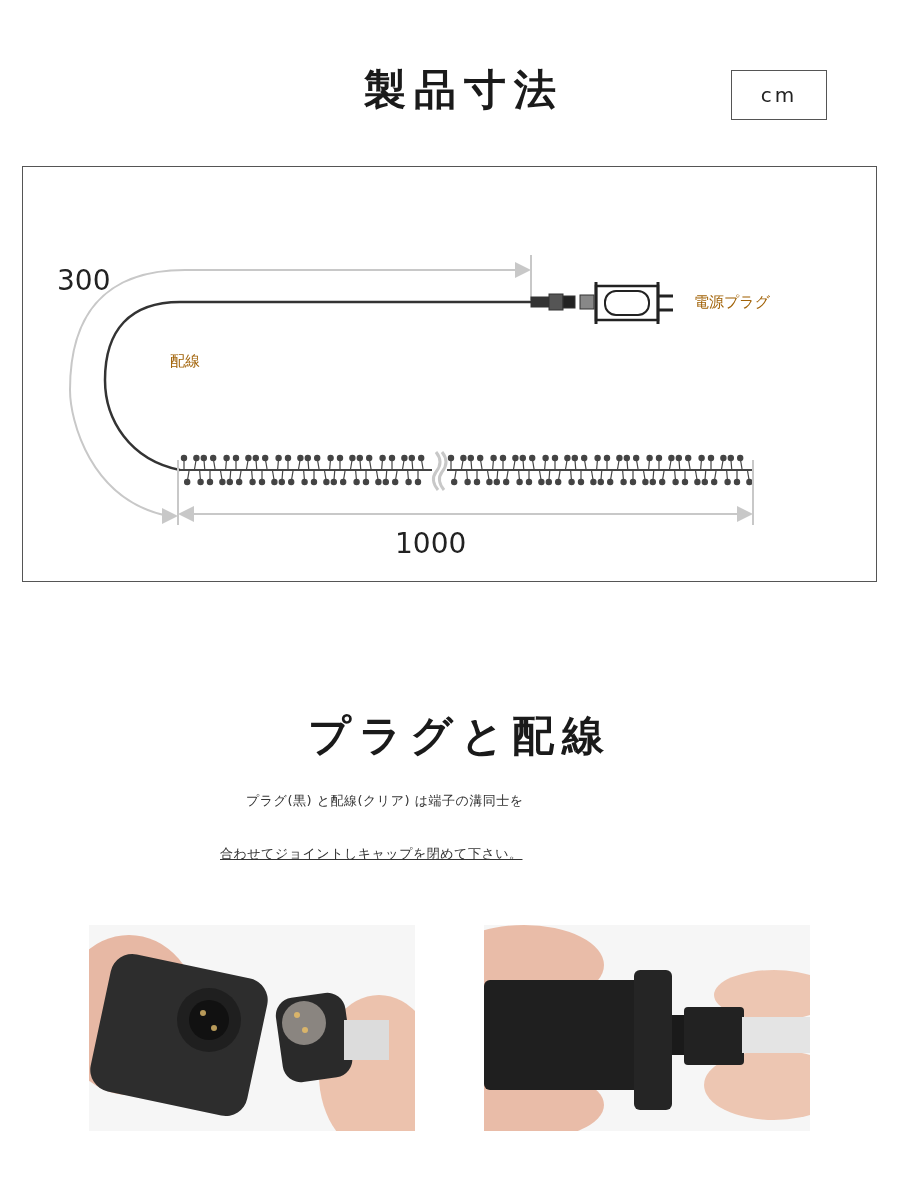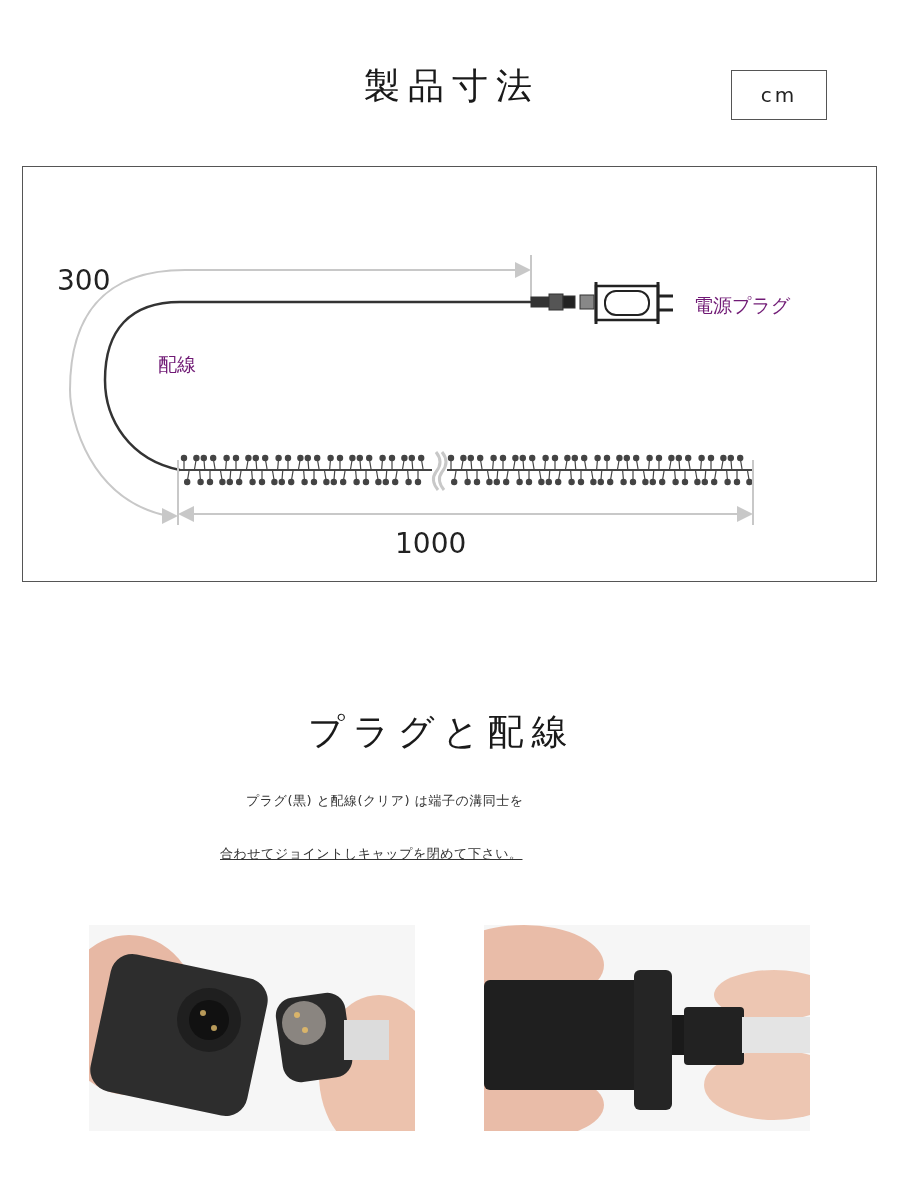--- a/index.html
+++ b/index.html
@@ -6,7 +6,7 @@
     body { width: 900px; height: 1200px; position: relative; overflow: hidden;
            font-family: "DejaVu Sans", sans-serif; color: #222; }
     .abs { position: absolute; }
-    .title { font-size: 36px; letter-spacing: 8px; font-weight: 400; color: #1a1a1a; white-space: nowrap; }
+    .title { font-size: 42px; letter-spacing: 8px; font-weight: 700; color: #1a1a1a; white-space: nowrap; }
     .unit-box { left: 731px; top: 70px; width: 96px; height: 50px; border: 1px solid #555;
                 box-sizing: border-box; display: flex; align-items: center; justify-content: center;
                 font-size: 20px; letter-spacing: 3px; color: #222; }

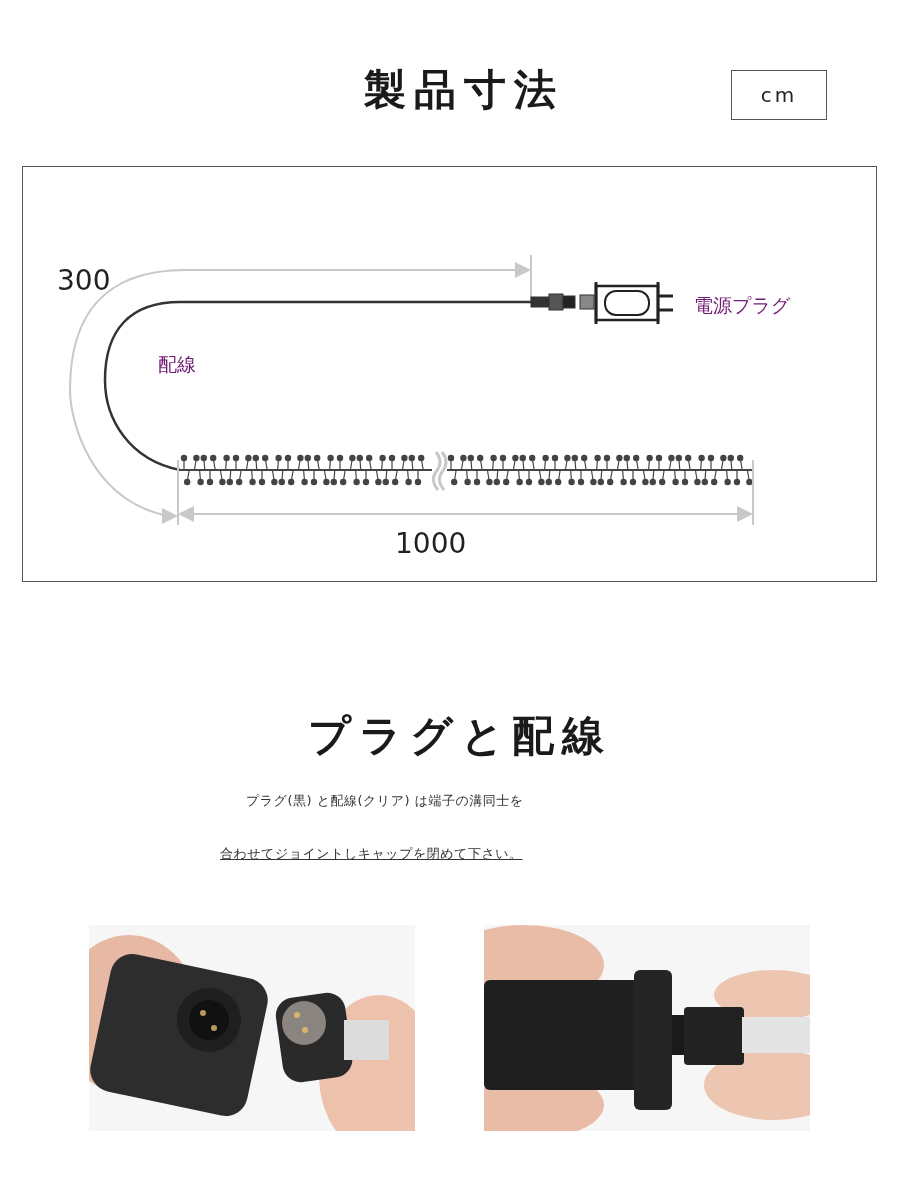--- a/index.html
+++ b/index.html
@@ -12,7 +12,7 @@
                 font-size: 20px; letter-spacing: 3px; color: #222; }
     .frame { left: 22px; top: 166px; width: 855px; height: 416px; border: 1.5px solid #555; box-sizing: border-box; }
     .lbl { font-size: 28px; color: #222; white-space: nowrap; }
-    .lbl-sm { font-size: 19px; color: #701a75; white-space: nowrap; }
+    .lbl-sm { font-size: 15px; color: #a16207; white-space: nowrap; }
     .body-text { font-size: 13px; color: #333; white-space: nowrap; letter-spacing: 0.5px; }
     .photo { overflow: hidden; }
   </style>

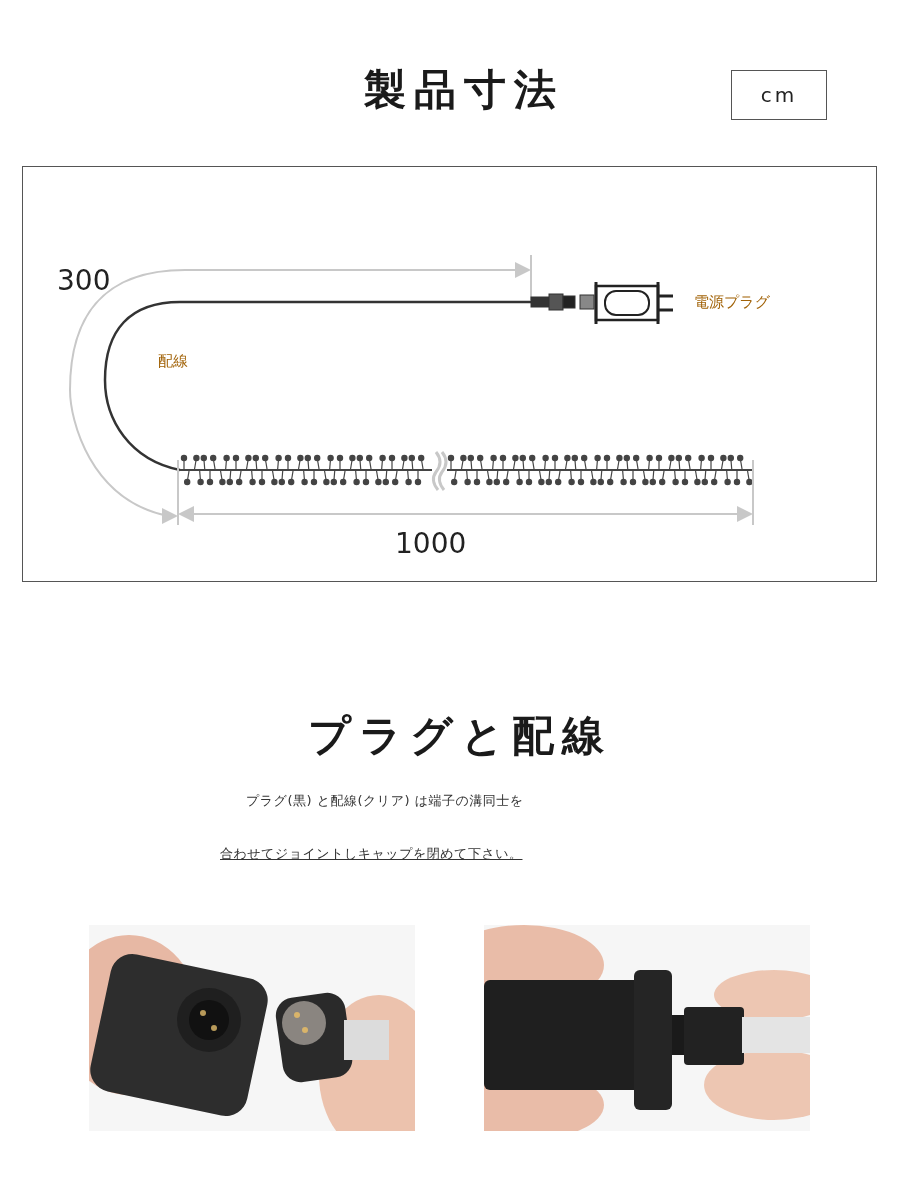--- a/index.html
+++ b/index.html
@@ -284,7 +284,7 @@
 </svg>
 
 <div class="abs lbl" style="left:57px; top:264px;">300</div>
-<div class="abs lbl-sm" style="left:158px; top:352px;">配線</div>
+<div class="abs lbl-sm" style="left:170px; top:352px;">配線</div>
 <div class="abs lbl-sm" style="left:694px; top:293px;">電源プラグ</div>
 <div class="abs lbl" style="left:395px; top:527px;">1000</div>
 

